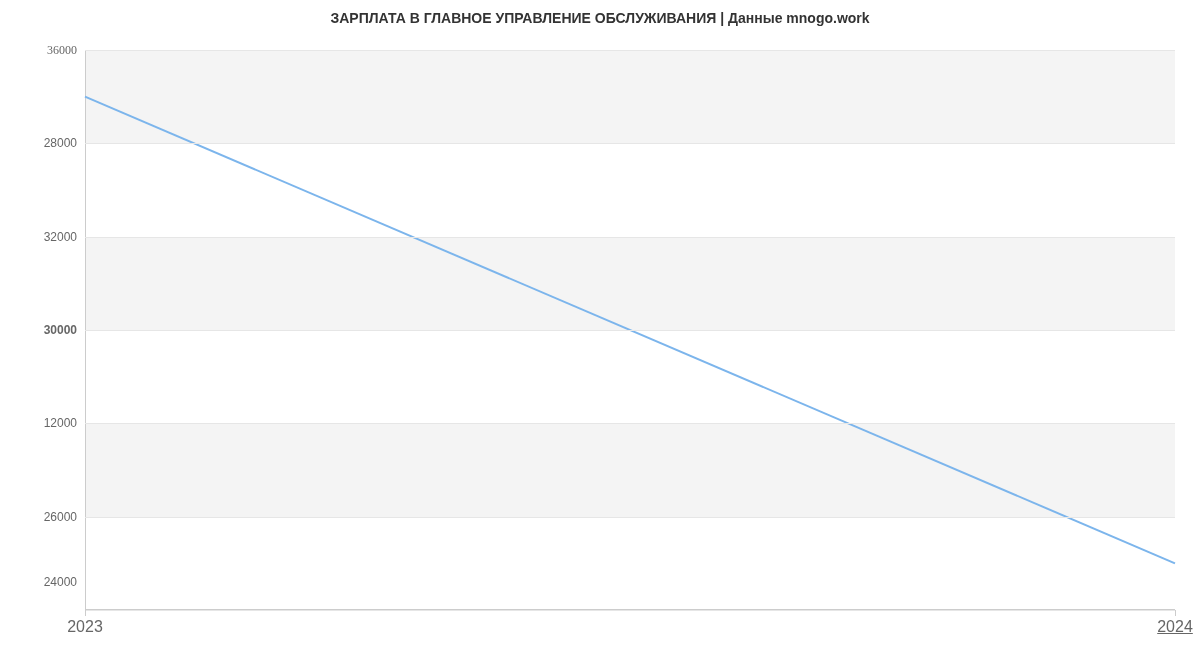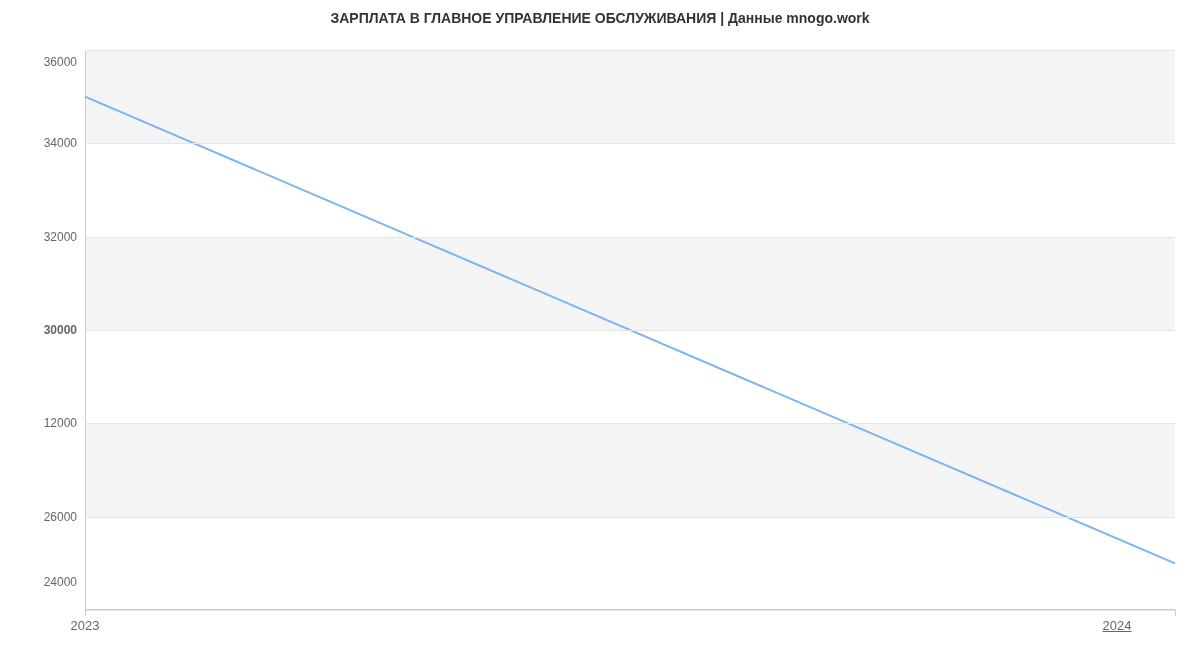--- a/index.html
+++ b/index.html
@@ -129,7 +129,7 @@
     <div class="grid-line" style="top: 93.3333px;"></div>
     <div class="y-tick-label" style="top: 93.3333px;">34000</div>
     <div class="grid-line" style="top: 0px;"></div>
-    <div class="y-tick-label" style="top: 12px;">36000</div>
+    <div class="y-tick-label" style="top: 0px; font-family: Liberation Serif, serif;">36000</div>
     <div class="x-tick-mark" style="left: 0px;"></div>
     <div class="x-tick-label" style="left: 0px;">2023</div>
     <div class="x-tick-mark" style="left: 1090px;"></div>

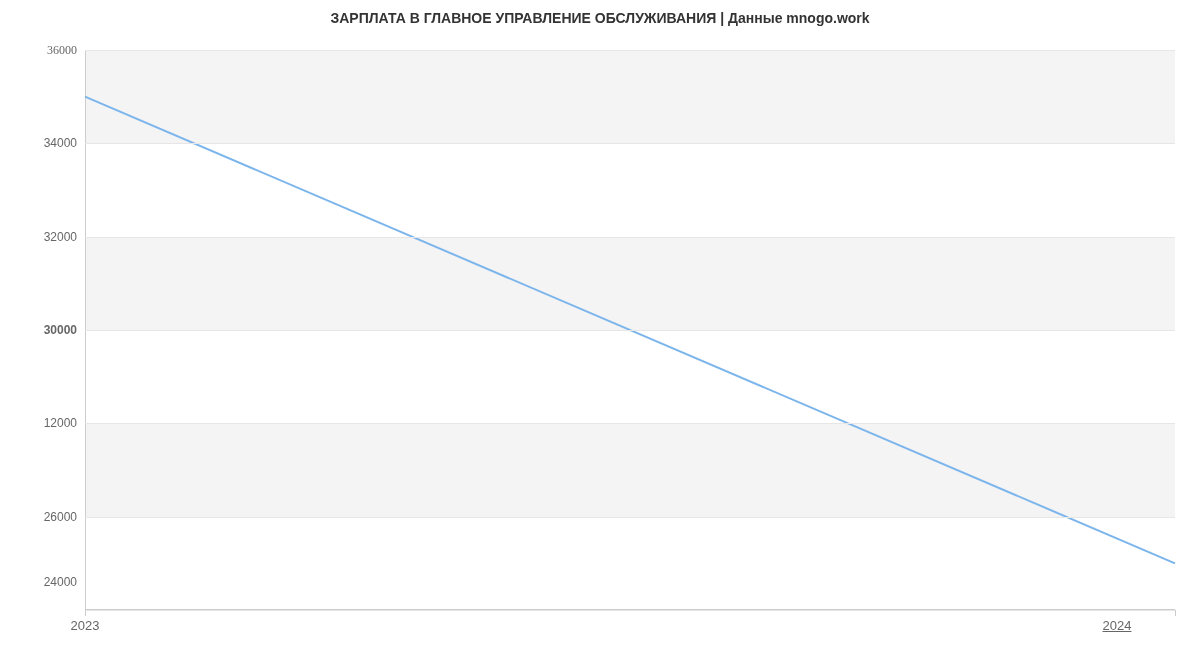--- a/index.html
+++ b/index.html
@@ -127,7 +127,7 @@
     <div class="grid-line" style="top: 186.667px;"></div>
     <div class="y-tick-label" style="top: 186.667px; margin-left: 39px;">32000</div>
     <div class="grid-line" style="top: 93.3333px;"></div>
-    <div class="y-tick-label" style="top: 93.3333px;">34000</div>
+    <div class="y-tick-label" style="top: 93.3333px;">28000</div>
     <div class="grid-line" style="top: 0px;"></div>
     <div class="y-tick-label" style="top: 0px; font-family: Liberation Serif, serif;">36000</div>
     <div class="x-tick-mark" style="left: 0px;"></div>

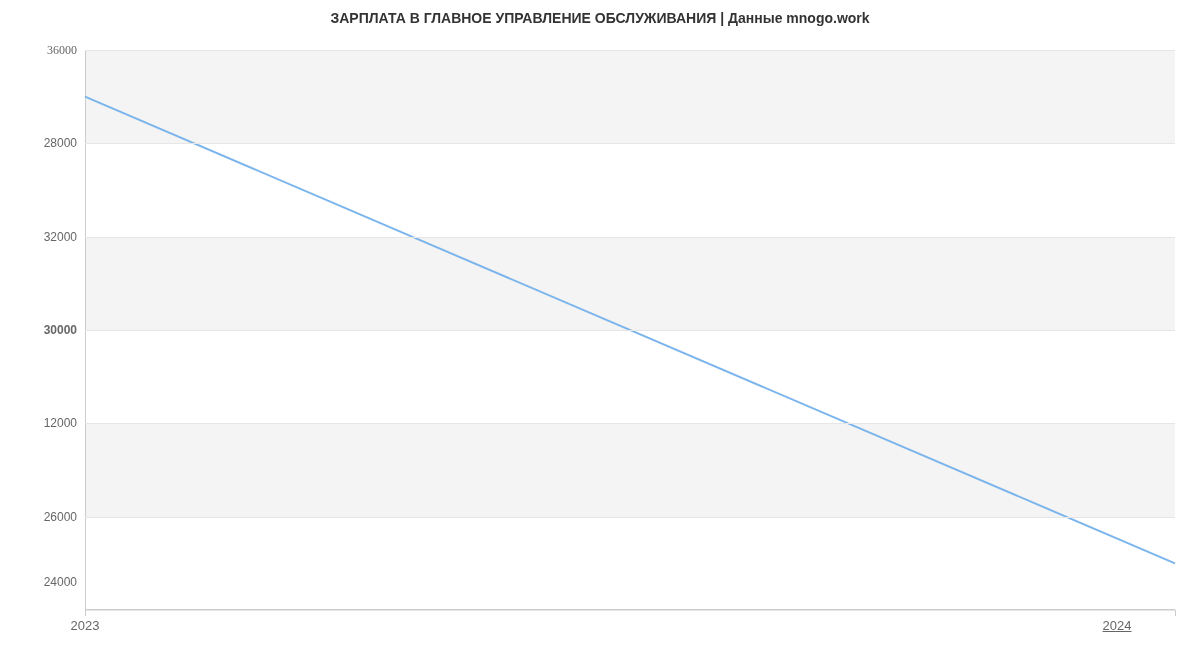--- a/index.html
+++ b/index.html
@@ -80,7 +80,7 @@
     top: 100%;
     transform: translateX(-50%);
     padding-top: 8px;
-    font-size: 13px;
+    font-size: 16px;
     color: #666666;
     white-space: nowrap;
   }

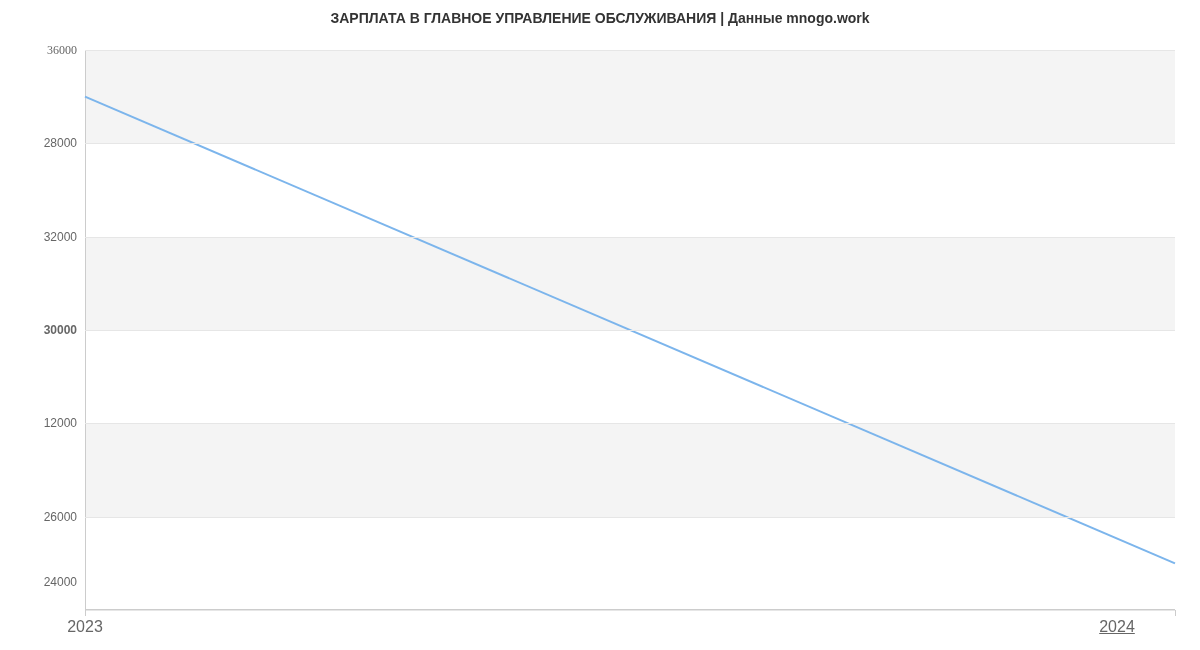--- a/index.html
+++ b/index.html
@@ -133,7 +133,7 @@
     <div class="x-tick-mark" style="left: 0px;"></div>
     <div class="x-tick-label" style="left: 0px;">2023</div>
     <div class="x-tick-mark" style="left: 1090px;"></div>
-    <div class="x-tick-label" style="left: 1032px; text-decoration: underline;">2024</div>
+    <div class="x-tick-label" style="left: 1090px; text-decoration: underline;">2024</div>
   </div>
 
 </body></html>

